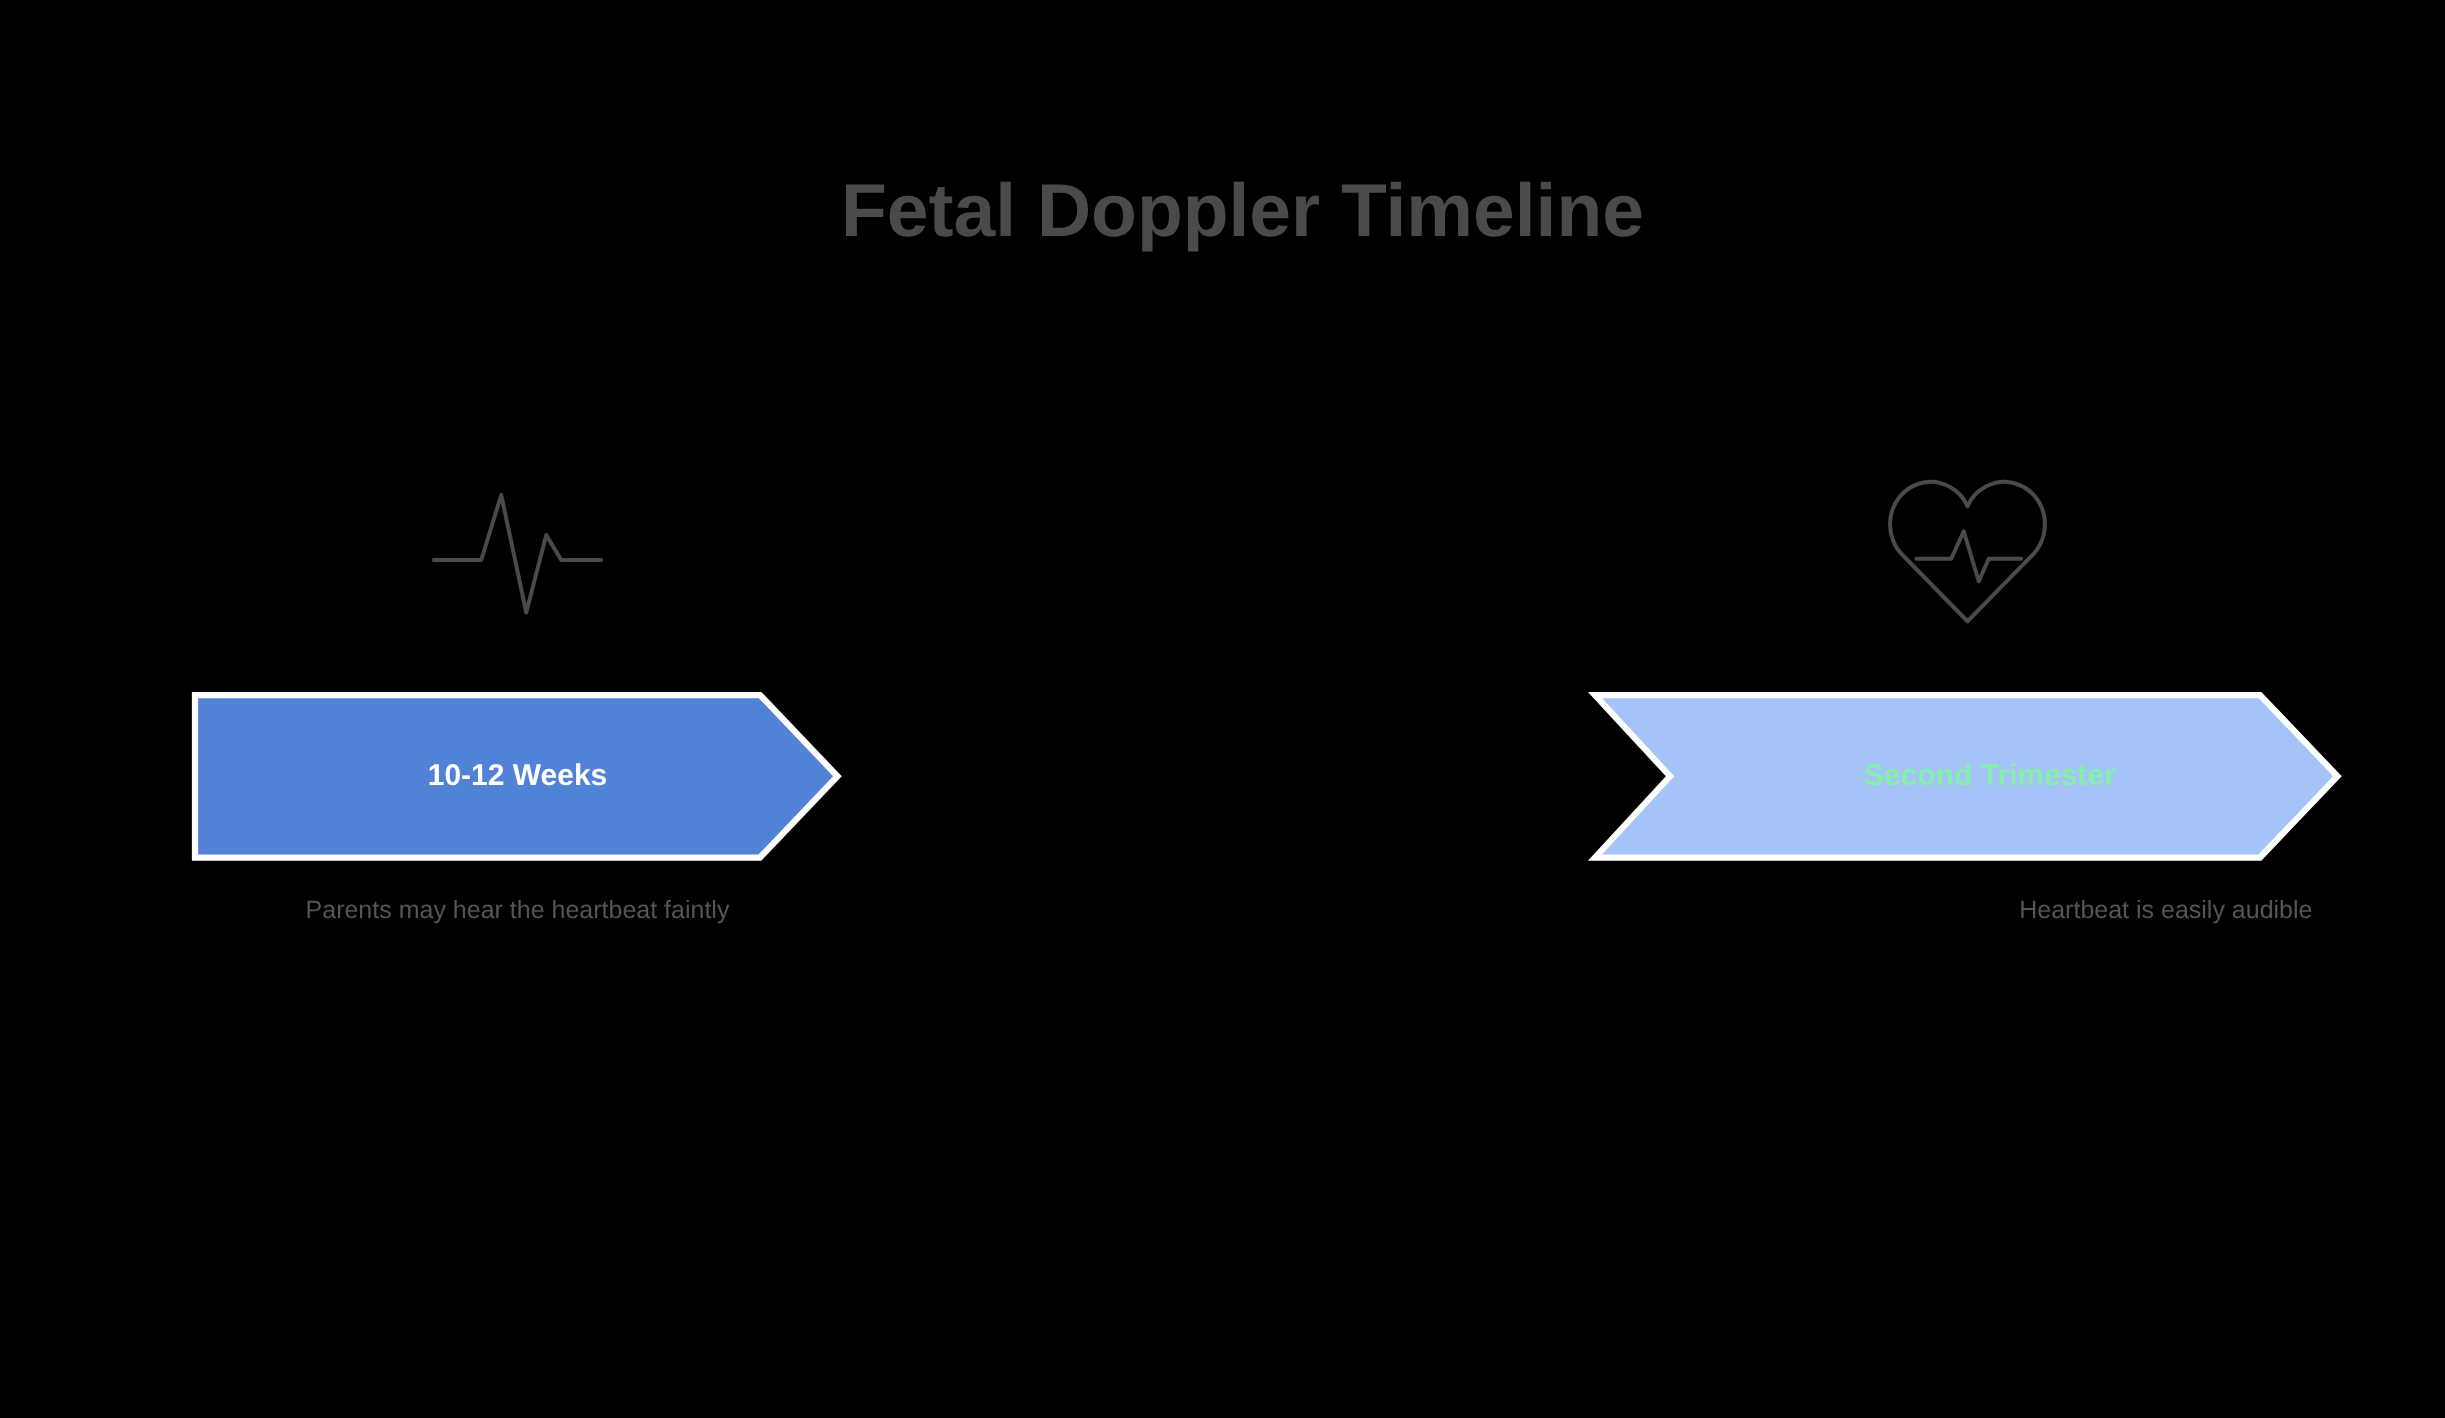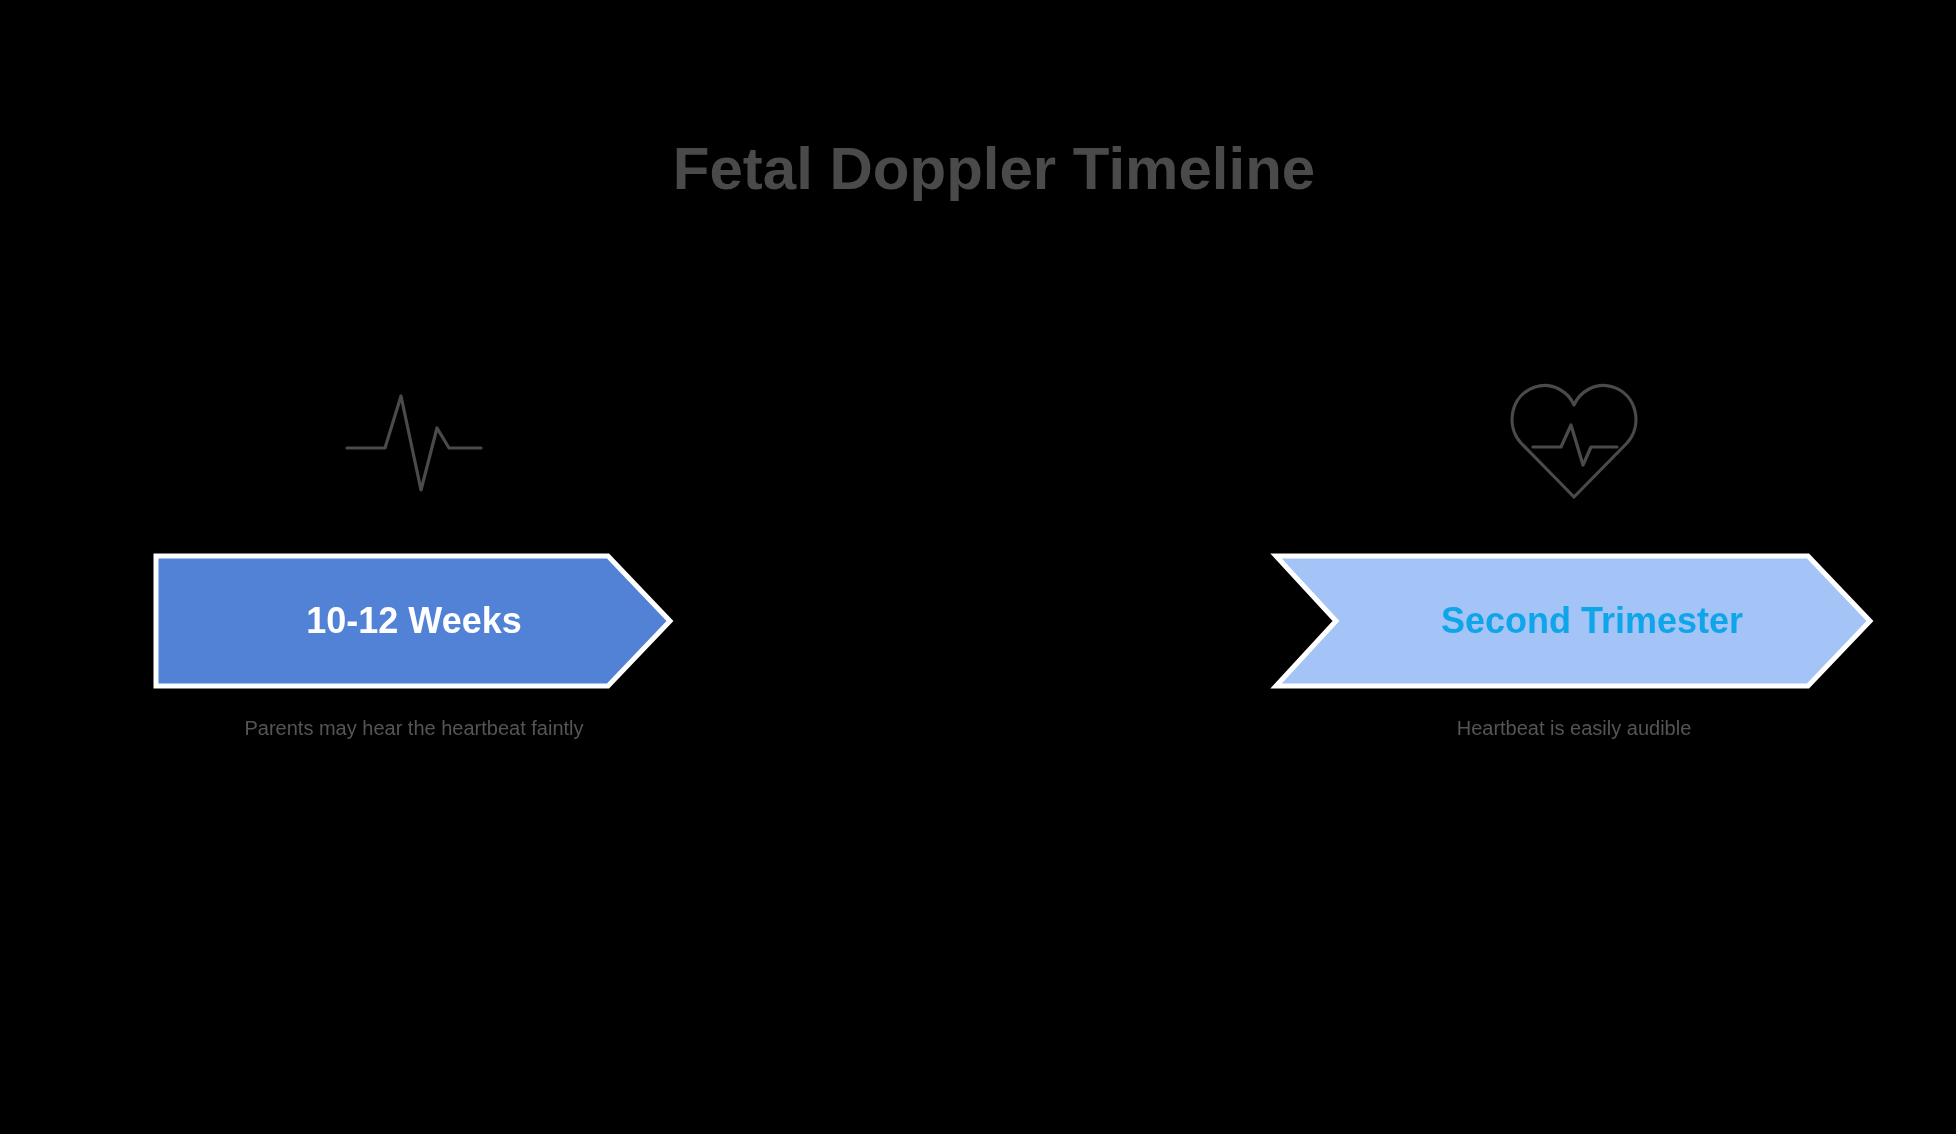--- a/index.html
+++ b/index.html
@@ -92,7 +92,7 @@
     align-items: center;
     justify-content: center;
     color: #ffffff;
-    font-size: 36px;
+    font-size: 24px;
     font-weight: bold;
     white-space: nowrap;
     pointer-events: none;

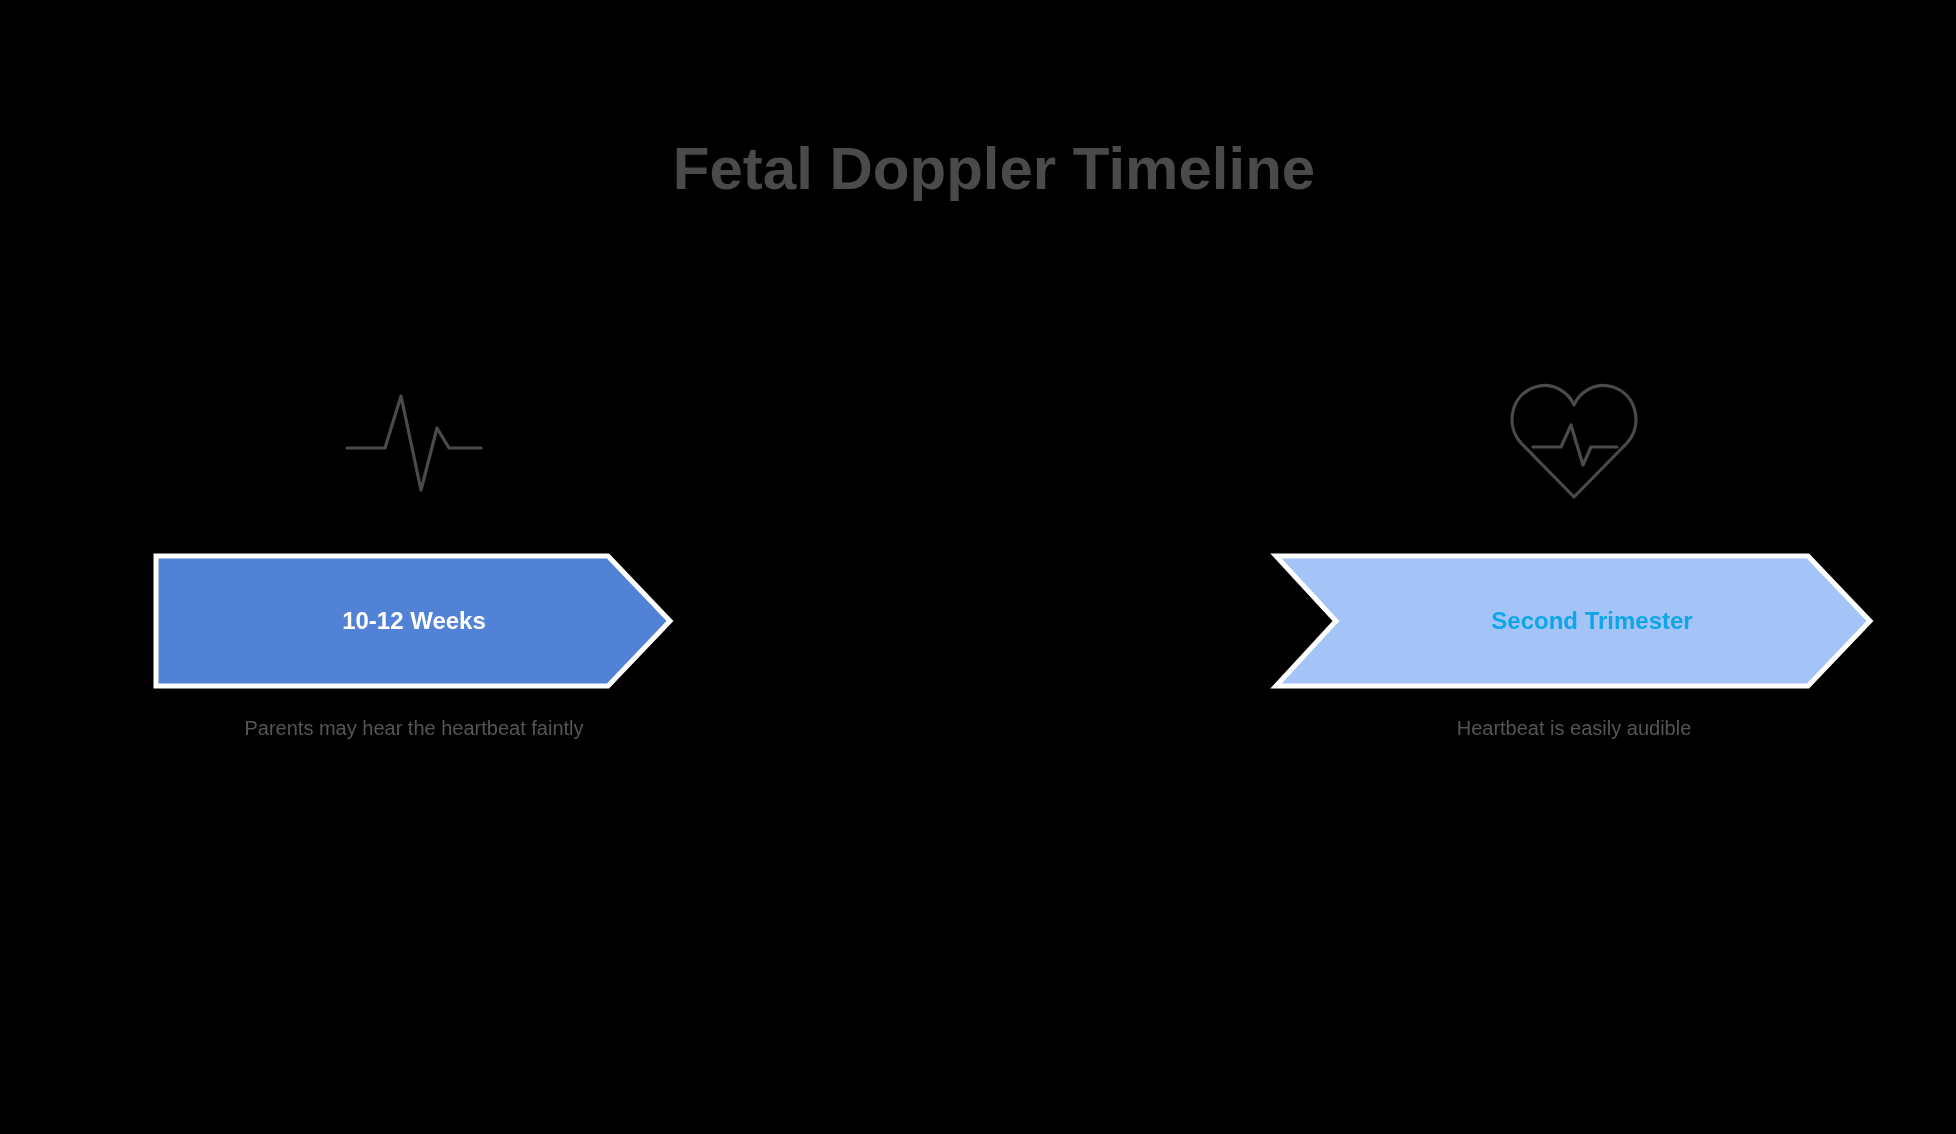--- a/index.html
+++ b/index.html
@@ -160,7 +160,7 @@
         <svg class="chevron-svg" width="600" height="136" viewBox="0 0 600 136" preserveAspectRatio="none">
           <path d="M2,3 L534,3 L596,68 L534,133 L2,133 L62,68 Z" fill="#a4c4f8" stroke="#ffffff" stroke-width="5" stroke-linejoin="miter"></path>
         </svg>
-        <div class="chevron-label" style="color: #0ea5e9; text-align: center;">Second Trimester</div>
+        <div class="chevron-label" style="color: #86efac; text-align: center;">Second Trimester</div>
       </div>
 
       <div class="caption" style="color: rgb(85, 85, 85);">Heartbeat is easily audible</div>

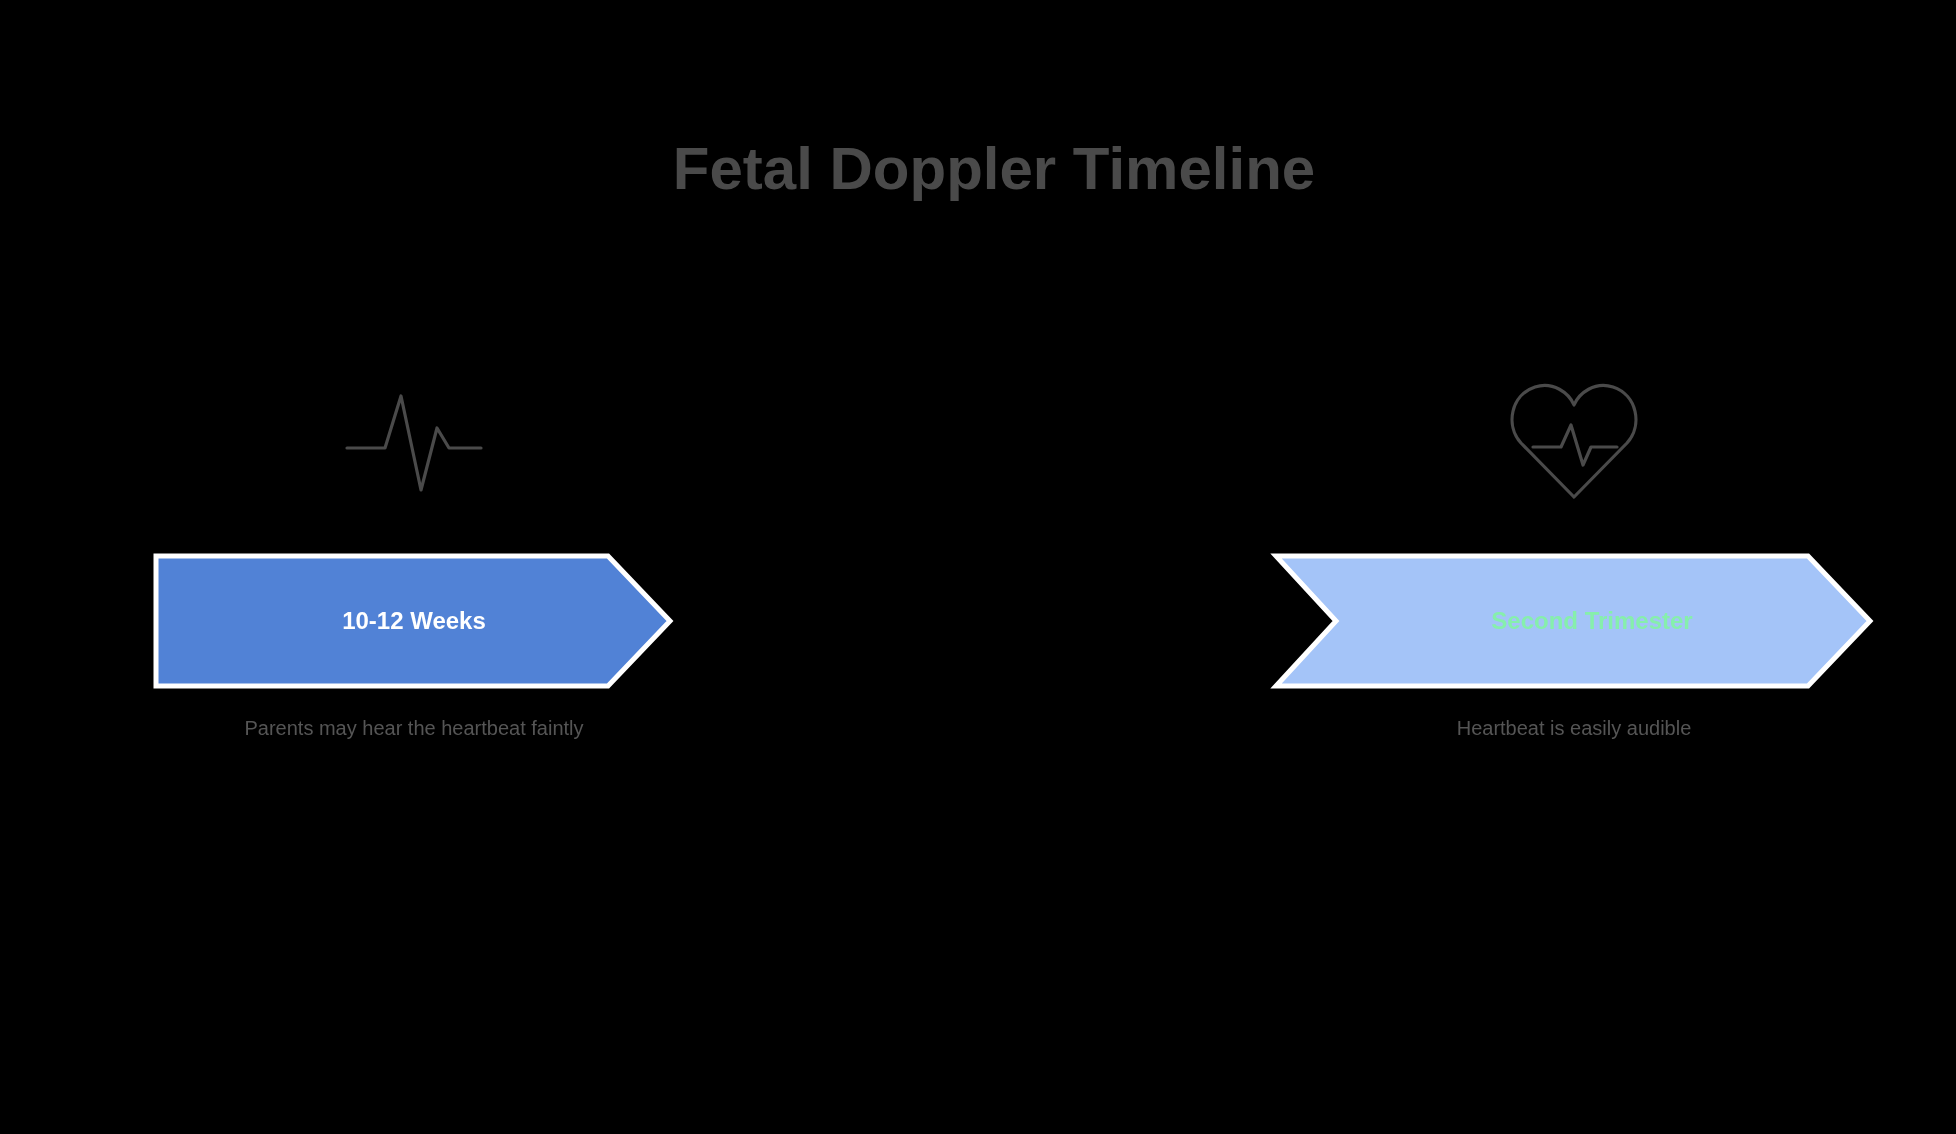--- a/index.html
+++ b/index.html
@@ -163,7 +163,7 @@
         <div class="chevron-label" style="color: #86efac; text-align: center;">Second Trimester</div>
       </div>
 
-      <div class="caption" style="color: rgb(85, 85, 85);">Heartbeat is easily audible</div>
+      <div class="caption" style="color: rgb(85, 85, 85); text-align: right;">Heartbeat is easily audible</div>
     </div>
 
   </div>

